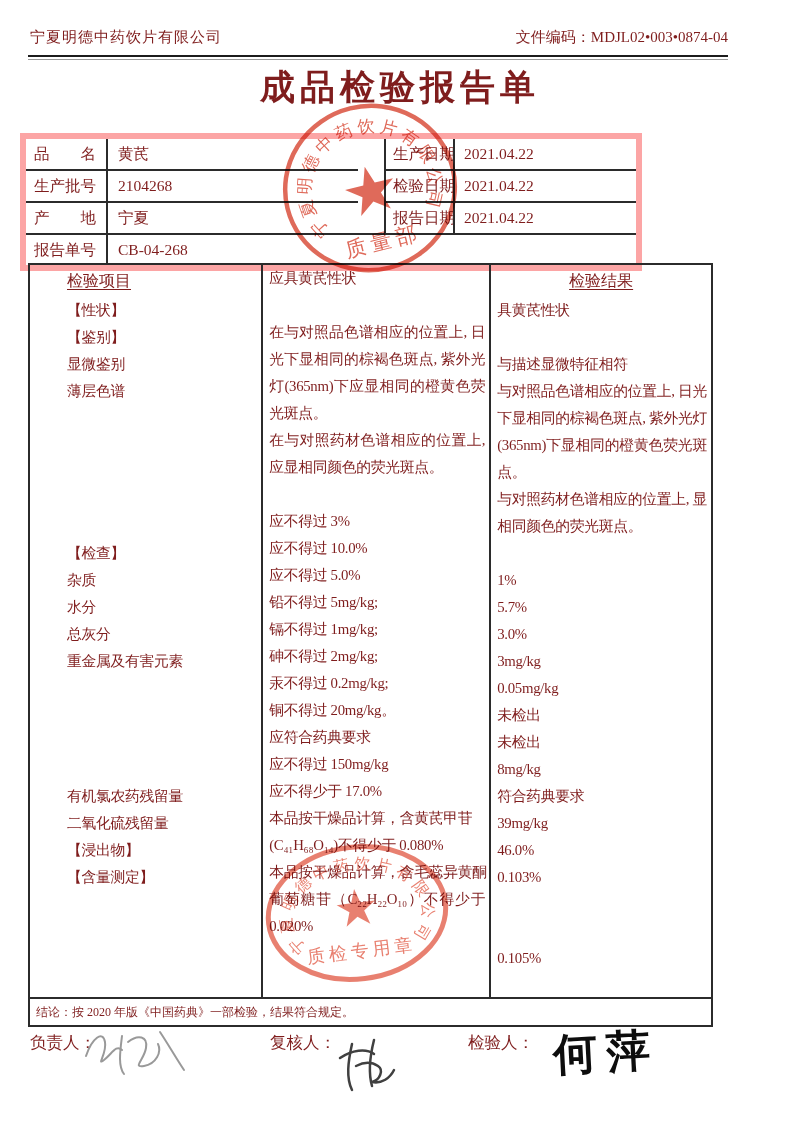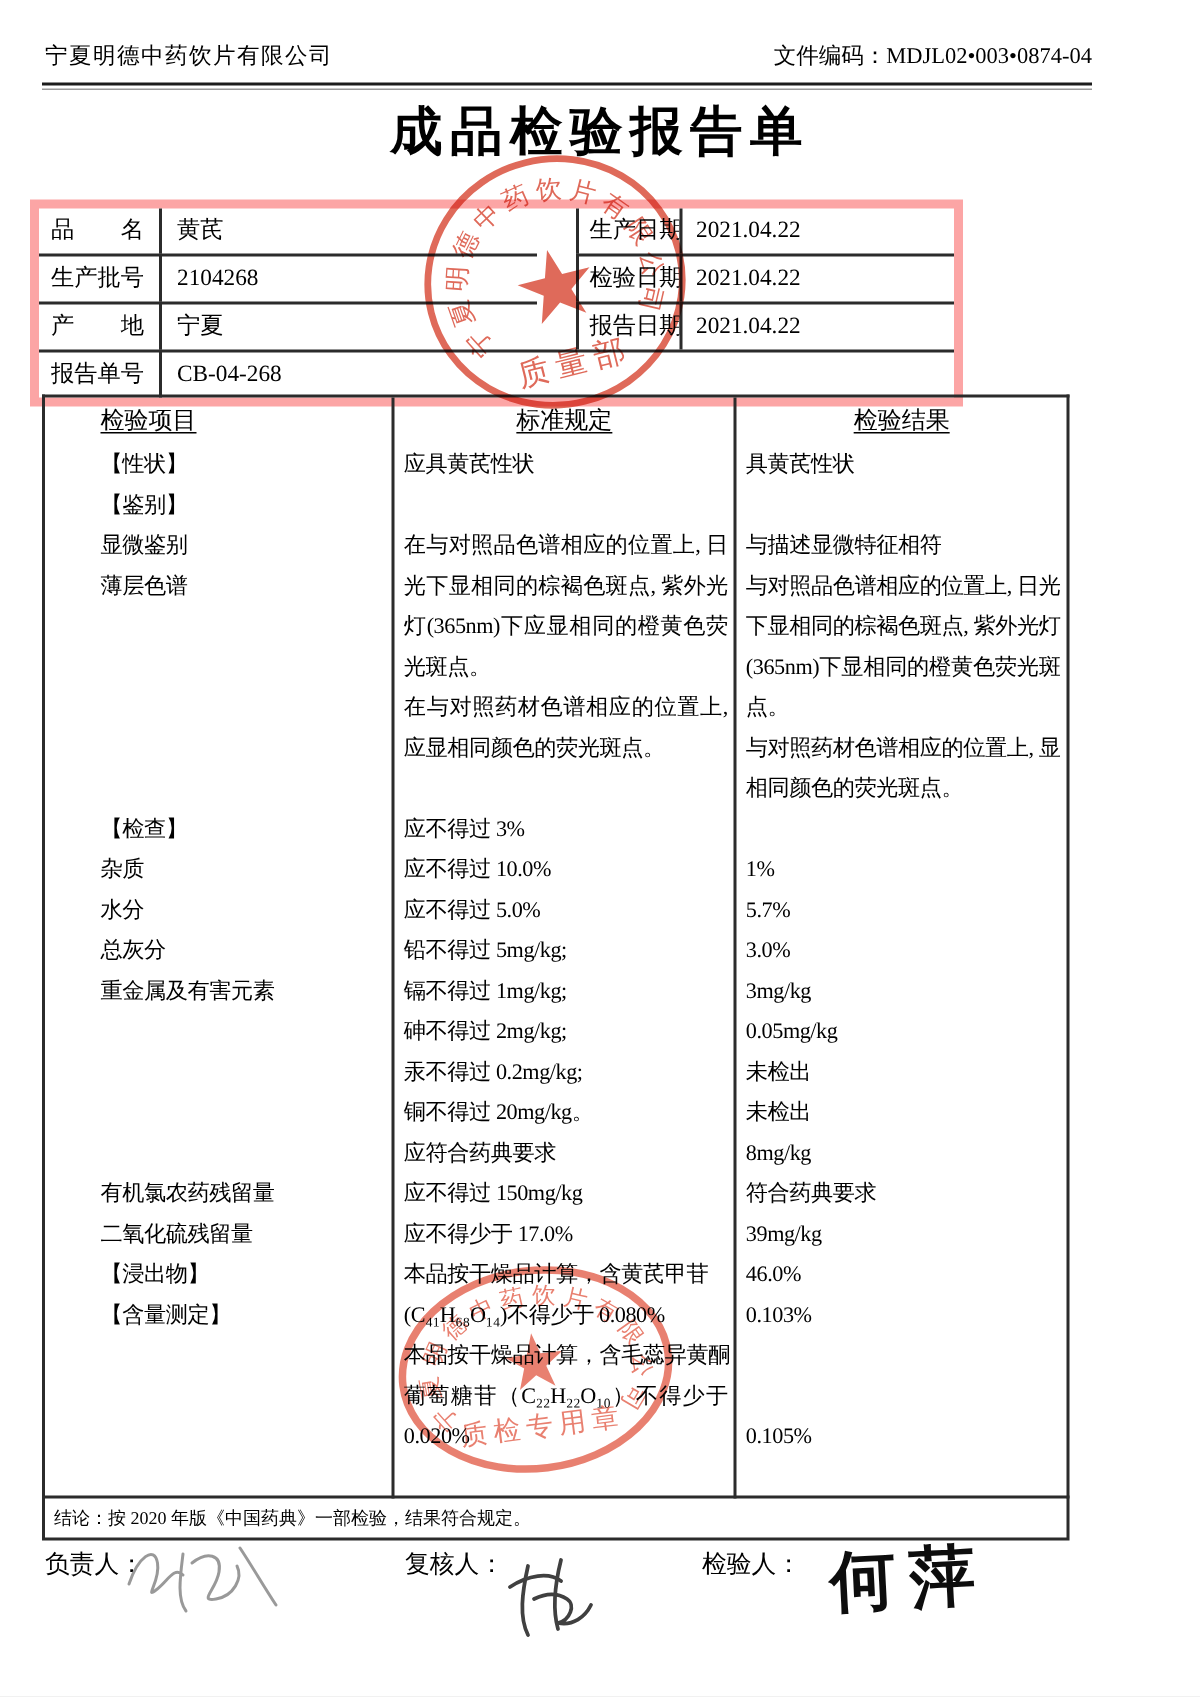--- a/index.html
+++ b/index.html
@@ -7,7 +7,7 @@
     position:relative; width:800px; height:1131px; margin:0 auto;
     background:#ffffff; overflow:hidden;
     font-family:"Liberation Serif","DejaVu Serif",serif;
-    color:#000000;
+    color:#7f1d1d;
   }
   
   .hdr-left  { position:absolute; left:30px;  top:28px; font-size:15px; letter-spacing:1px; }

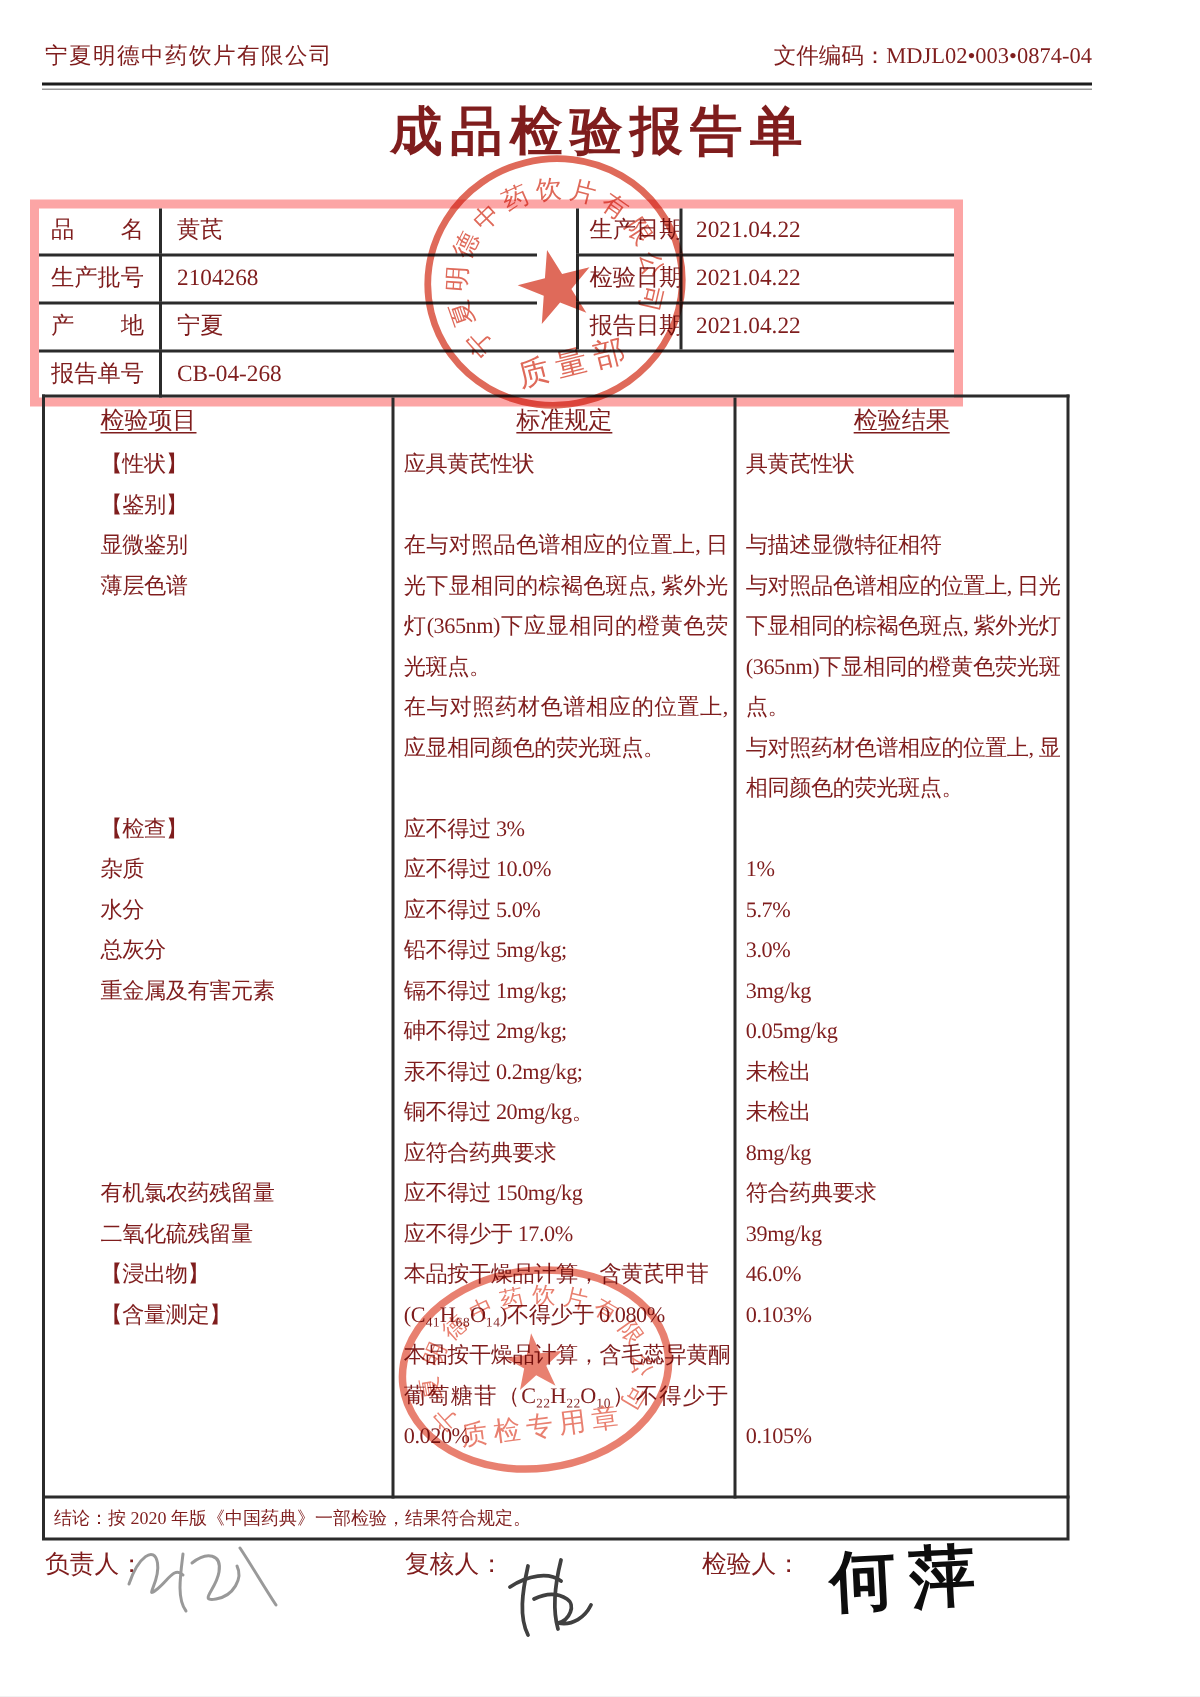--- a/index.html
+++ b/index.html
@@ -119,7 +119,6 @@
         <div class="ln"></div>
       </div>
     <div class="mt-c2" id="mt-c2">
-      <div class="mt-head"><span>标准规定</span></div>
     <div class="ln">应具黄芪性状</div>
         <div class="ln"></div>
         <div class="ln j">在与对照品色谱相应的位置上, 日</div>

